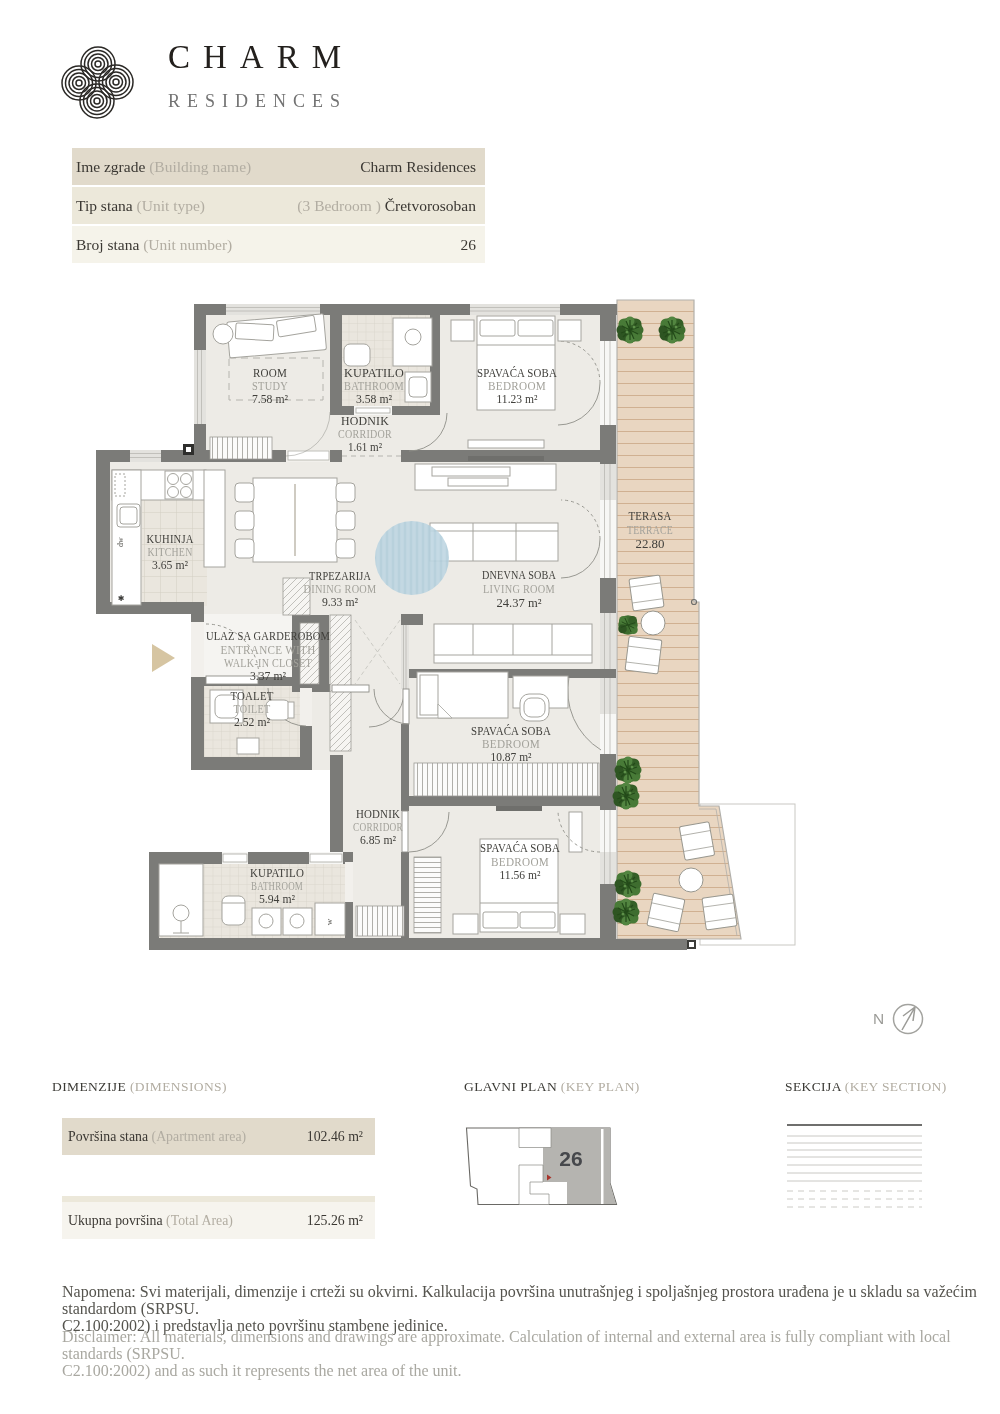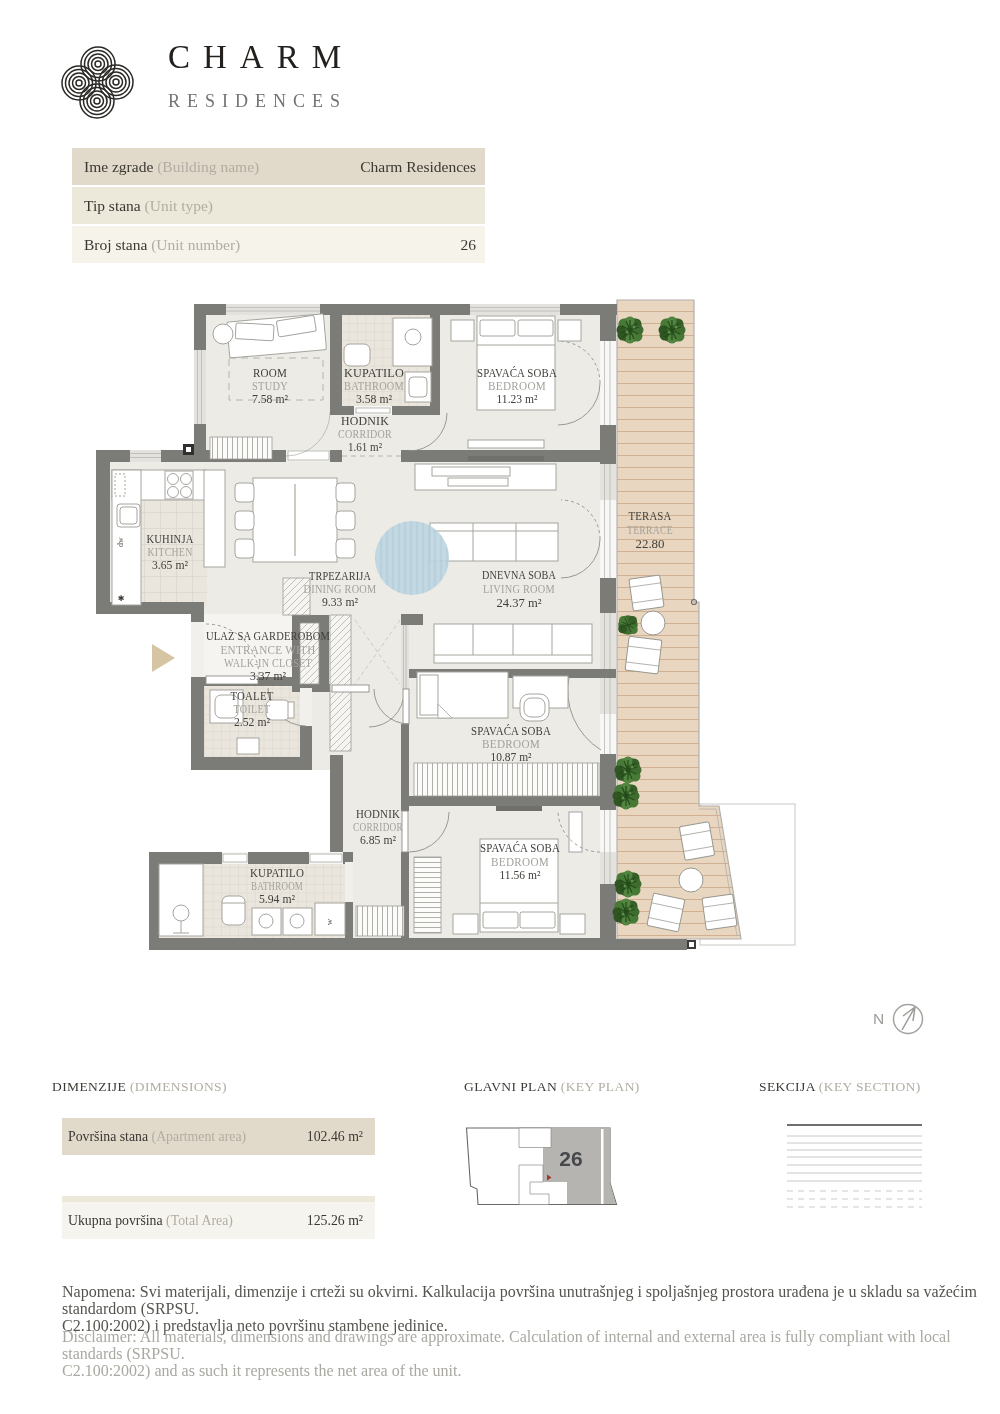--- a/index.html
+++ b/index.html
@@ -10,7 +10,7 @@
 #resid{left:168px;top:91px;font-size:18px;color:#737373;letter-spacing:7px;}
 
 .trow{position:absolute;left:72px;width:413px;height:37px;line-height:37px;font-size:15.5px;color:#3b3833;}
-.trow .lab{padding-left:12px;}
+.trow .lab{padding-left:4px;}
 .trow .val{position:absolute;right:9px;top:0;}
 .gy{color:#b2ada2;}
 

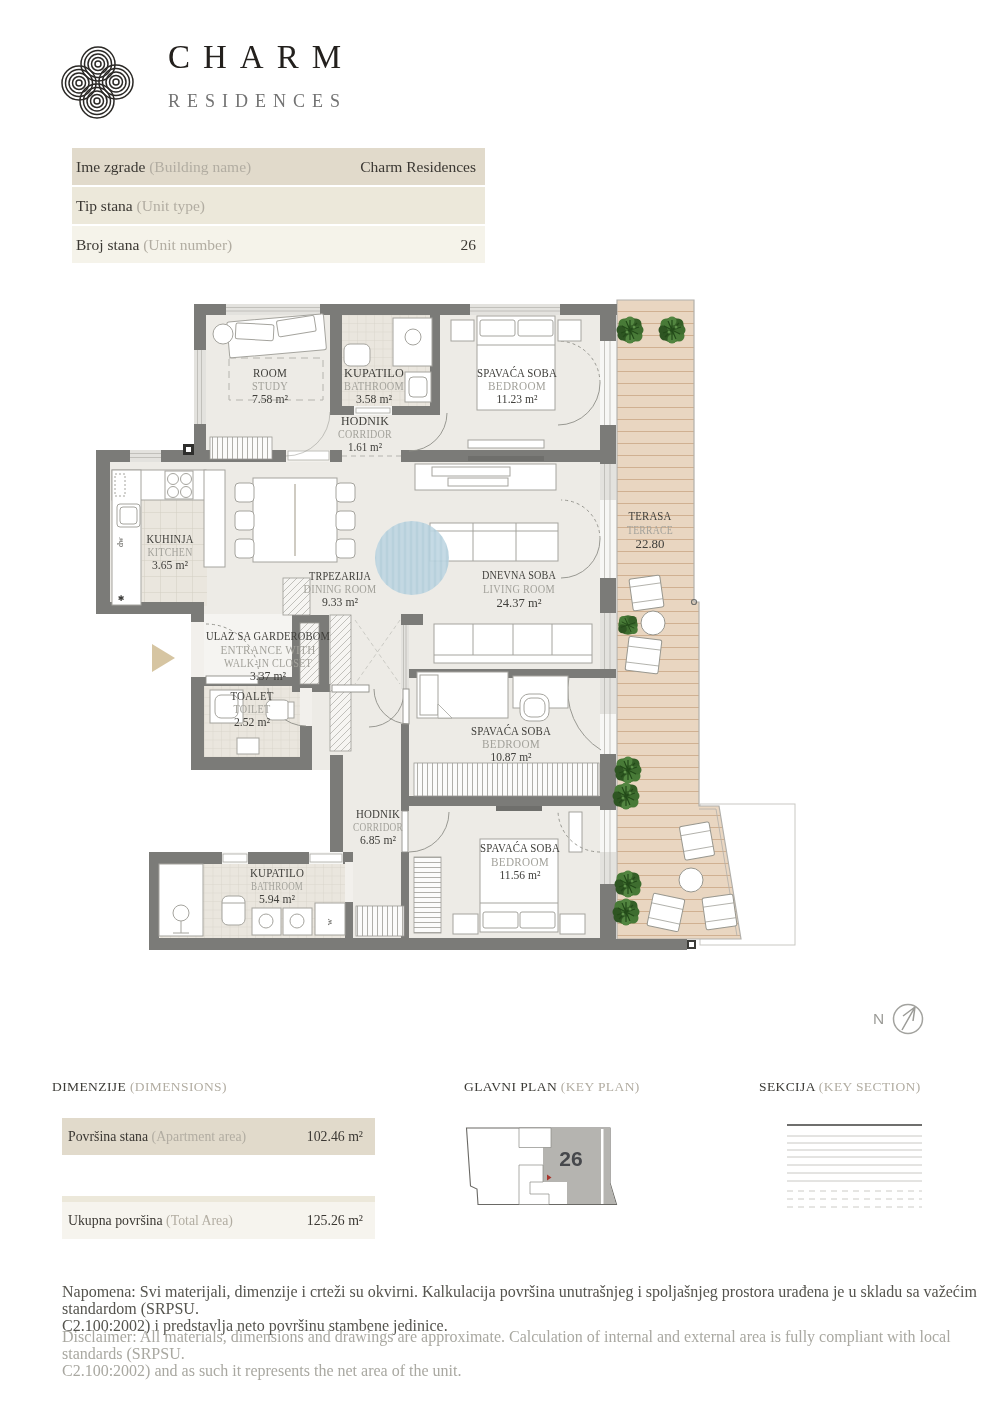--- a/index.html
+++ b/index.html
@@ -27,7 +27,7 @@
 <div class="abs" id="resid">RESIDENCES</div>
 
 <div class="trow" style="top:148px;background:#e1dacb;"><span class="lab">Ime zgrade <span class="gy">(Building name)</span></span><span class="val">Charm Residences</span></div>
-<div class="trow" style="top:187px;background:#ece8da;"><span class="lab">Tip stana <span class="gy">(Unit type)</span></span></div>
+<div class="trow" style="top:187px;background:#ece8da;"><span class="lab">Tip stana <span class="gy">(Unit type)</span></span><span class="val"><span class="gy">(3 Bedroom )</span> Čretvorosoban</span></div>
 <div class="trow" style="top:226px;background:#f5f3ea;"><span class="lab">Broj stana <span class="gy">(Unit number)</span></span><span class="val">26</span></div>
 
 <svg class="abs" id="plan" style="left:0;top:0" width="1000" height="1414" viewBox="0 0 1000 1414">

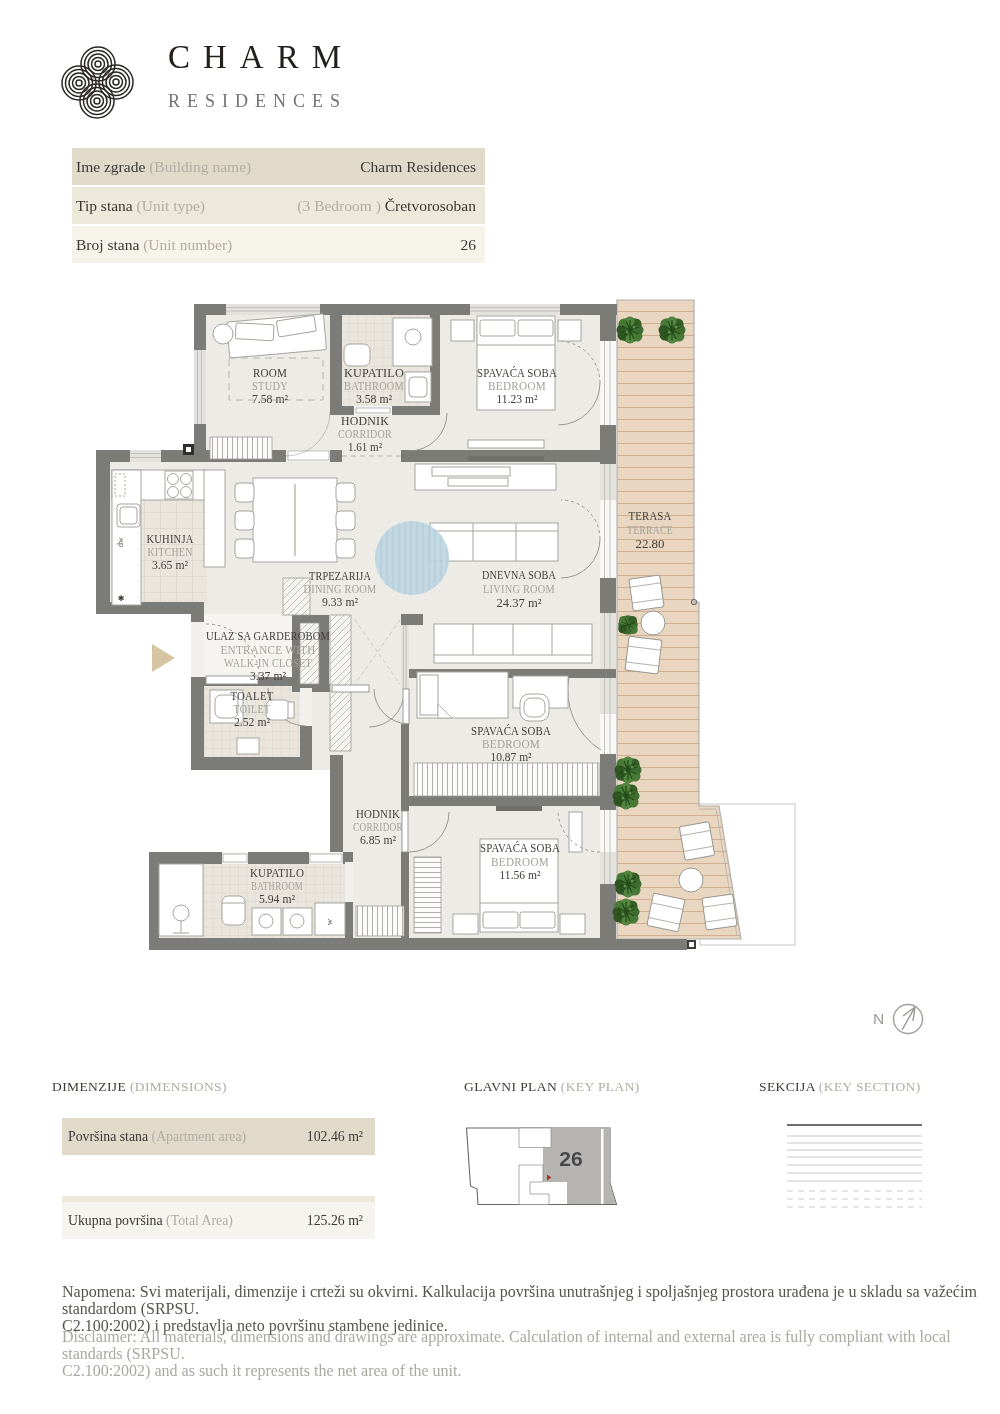--- a/index.html
+++ b/index.html
@@ -509,7 +509,7 @@
 
 <div class="bhead" style="left:52px;">DIMENZIJE <span class="gy">(DIMENSIONS)</span></div>
 <div class="bhead" style="left:464px;">GLAVNI PLAN <span class="gy">(KEY PLAN)</span></div>
-<div class="bhead" style="left:759px;">SEKCIJA <span class="gy">(KEY SECTION)</span></div>
+<div class="bhead" style="left:785px;">SEKCIJA <span class="gy">(KEY SECTION)</span></div>
 
 <div class="brow" style="top:1118px;background:#e1dacb;"><span class="lab">Površina stana <span class="gy">(Apartment area)</span></span><span class="val">102.46 m²</span></div>
 <div class="brow" style="top:1196px;background:#ece8da;"><span class="lab">Površina terase <span class="gy">(Terrace area)</span></span><span class="val">22.80 m²</span></div>

